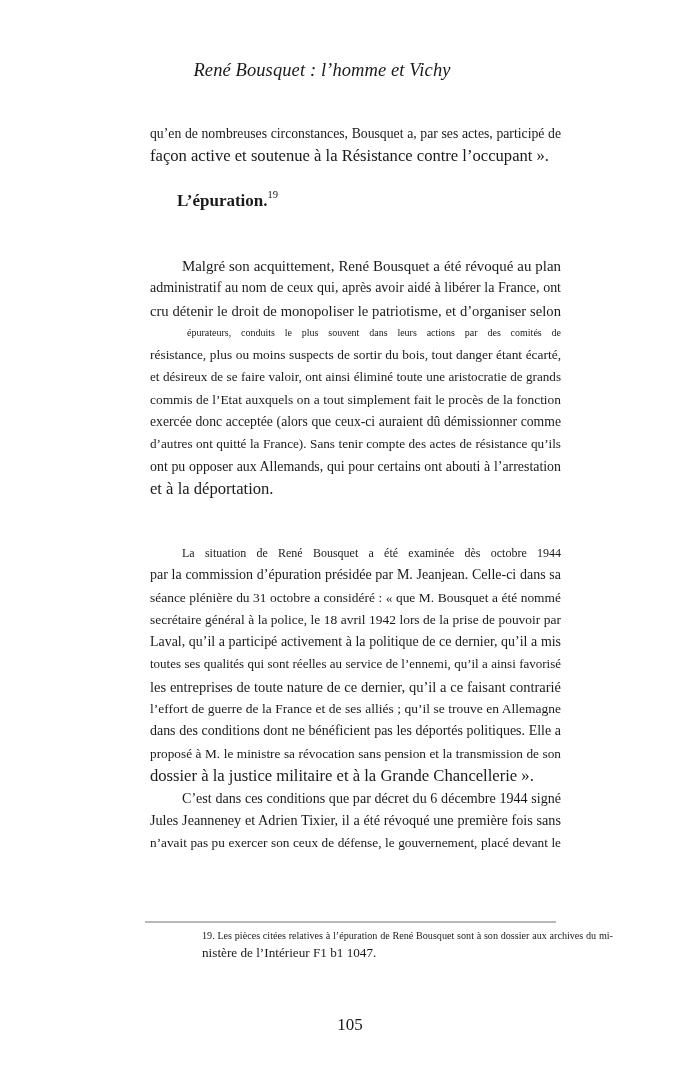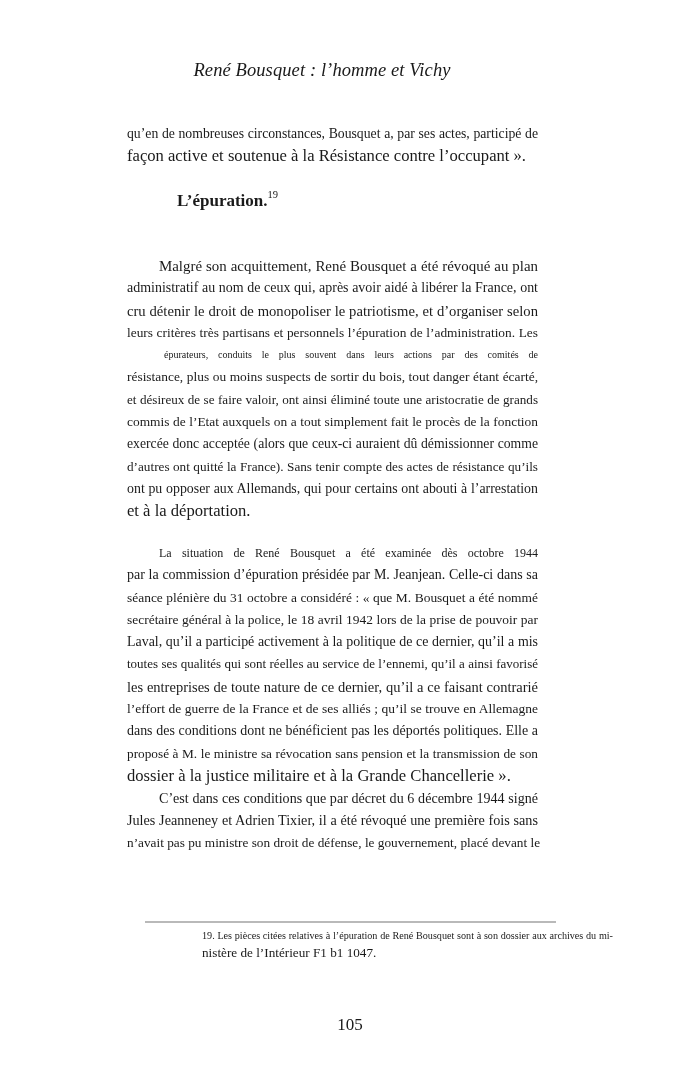--- a/index.html
+++ b/index.html
@@ -7,7 +7,7 @@
          font-family: "Liberation Serif", "DejaVu Serif", serif; color: #1a1a1a; }
   .running-head { position: absolute; top: 60px; left: 0; width: 644px; text-align: center;
          font-style: italic; font-size: 18.5px; letter-spacing: 0.1px; }
-  .block { position: absolute; left: 127px; width: 411px; }
+  .block { position: absolute; left: 150px; width: 411px; }
   .line { display: block; height: 22.3px; line-height: 22.3px; font-size: 16.6px;
           text-align: justify; text-align-last: justify; white-space: nowrap; }
   .line.last { text-align-last: left; }

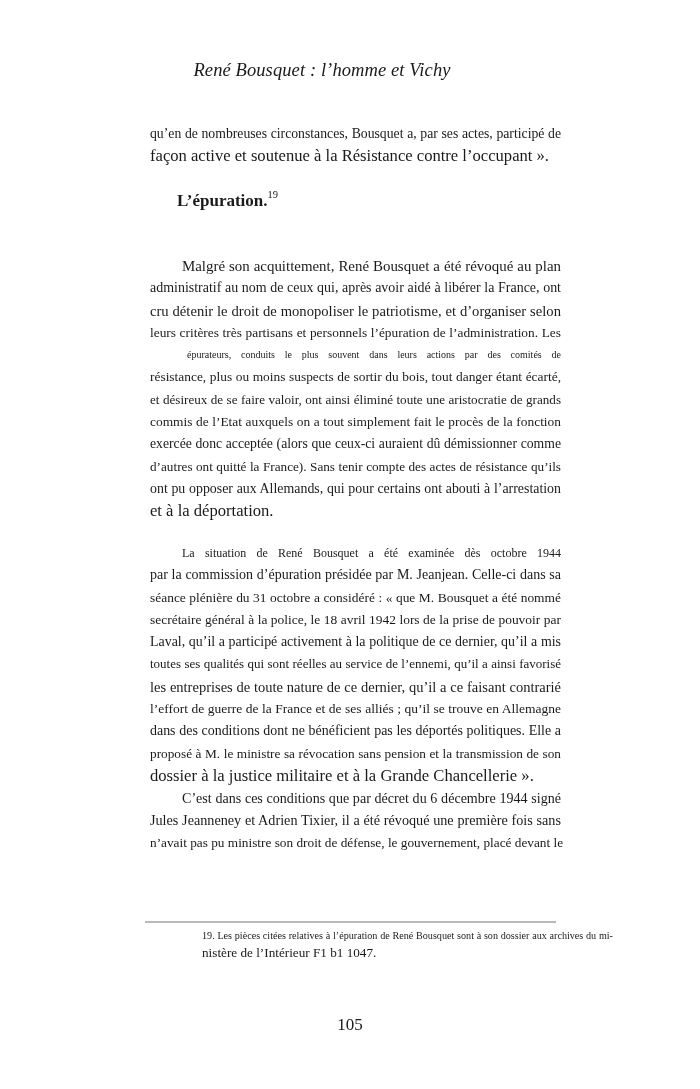--- a/index.html
+++ b/index.html
@@ -39,7 +39,6 @@
   <span class="line indent" style="font-size: 14.9285px;">Malgré son acquittement, René Bousquet a été révoqué au plan</span>
   <span class="line" style="font-size: 13.9649px;">administratif au nom de ceux qui, après avoir aidé à libérer la France, ont</span>
   <span class="line" style="font-size: 14.6387px;">cru détenir le droit de monopoliser le patriotisme, et d’organiser selon</span>
-  <span class="line" style="font-size: 13.3928px;">leurs critères très partisans et personnels l’épuration de l’administration. Les</span>
   <span class="line" style="font-size: 10px; margin-left: 37px;">épurateurs, conduits le plus souvent dans leurs actions par des comités de</span>
   <span class="line" style="font-size: 13.4284px;">résistance, plus ou moins suspects de sortir du bois, tout danger étant écarté,</span>
   <span class="line" style="font-size: 13.1242px;">et désireux de se faire valoir, ont ainsi éliminé toute une aristocratie de grands</span>

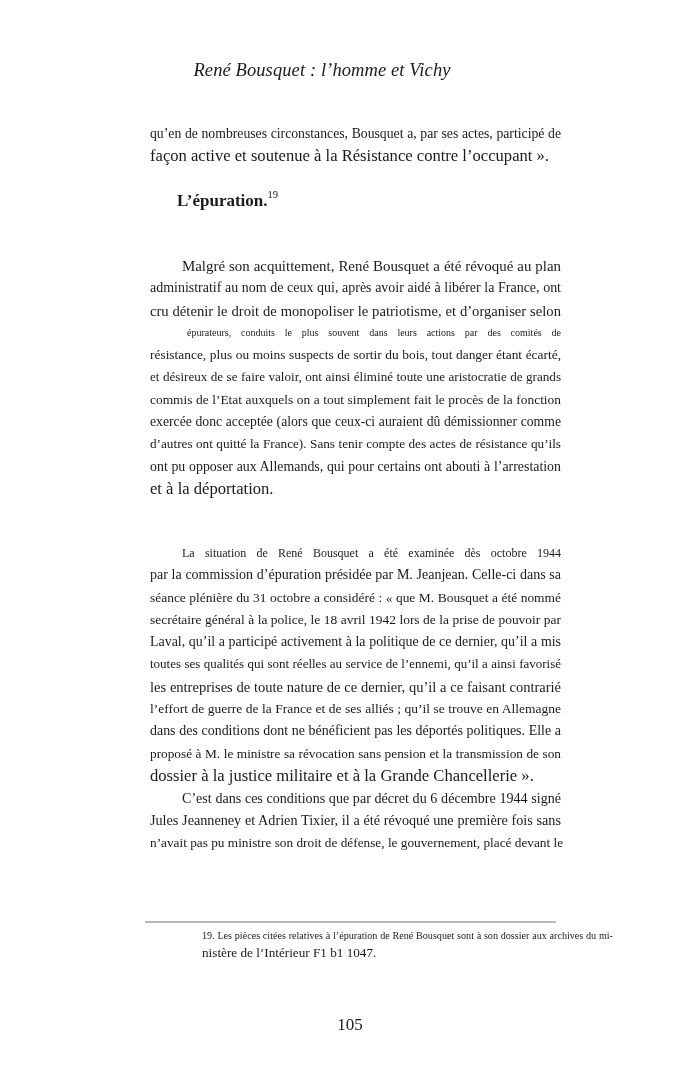--- a/index.html
+++ b/index.html
@@ -66,7 +66,7 @@
 <div class="block" style="top:787px">
   <span class="line indent" style="font-size: 14.0777px;">C’est dans ces conditions que par décret du 6 décembre 1944 signé</span>
   <span class="line" style="font-size: 14.1981px;">Jules Jeanneney et Adrien Tixier, il a été révoqué une première fois sans</span>
-  <span class="line" style="font-size: 13.2973px;">n’avait pas pu ministre son droit de défense, le gouvernement, placé devant le</span>
+  <span class="line" style="font-size: 13.2973px;">n’avait pas pu exercer son ceux de défense, le gouvernement, placé devant le</span>
 </div>
 
 <div class="rule"></div>

